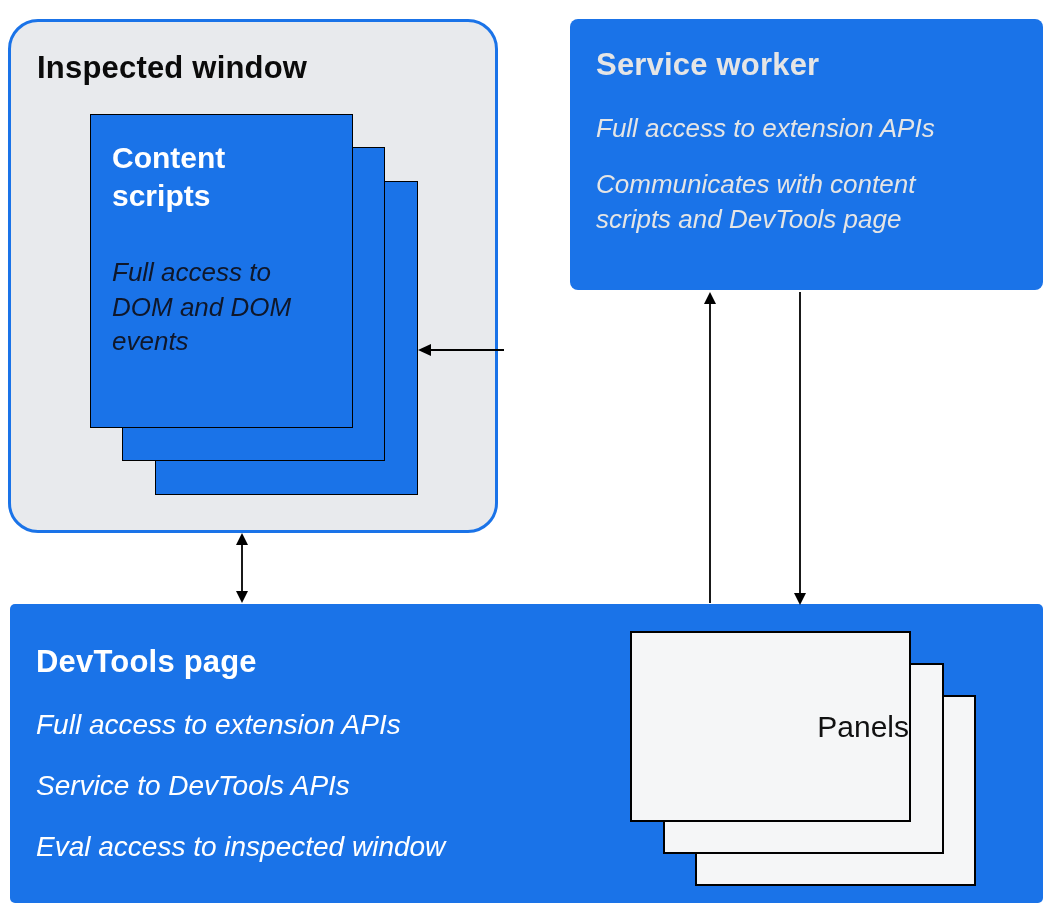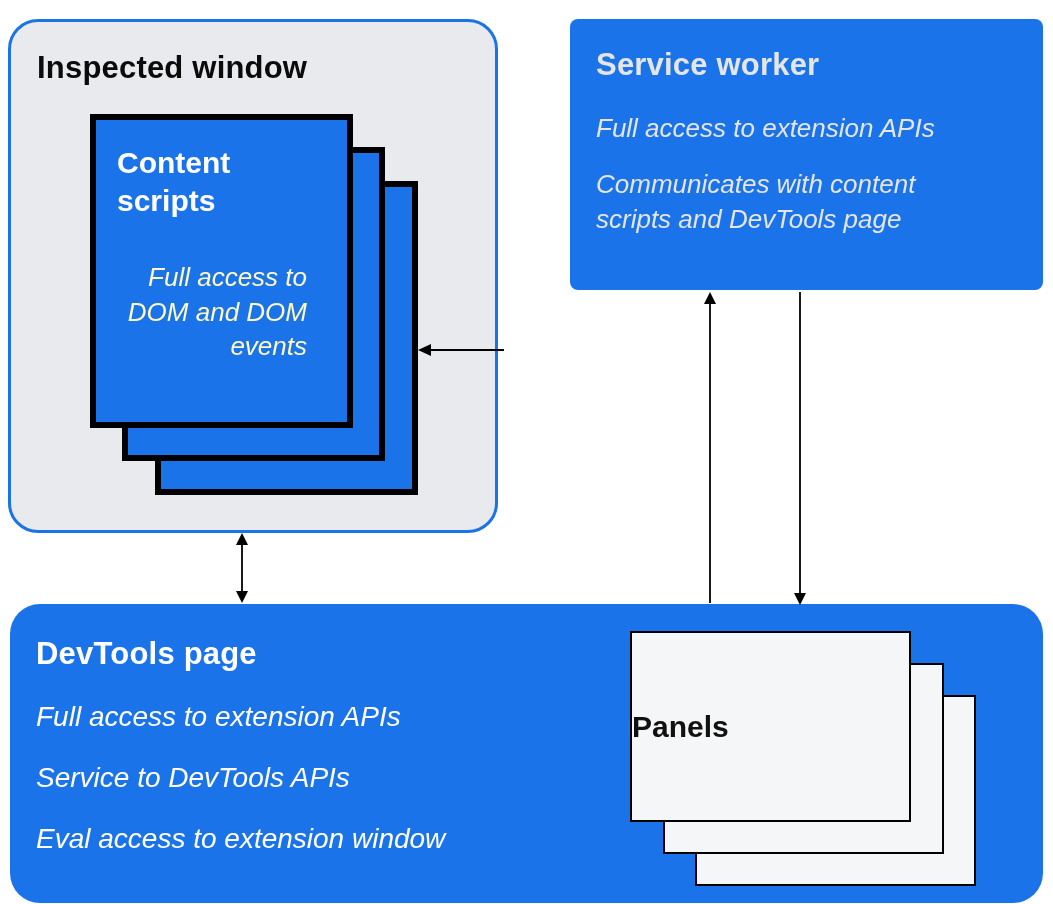--- a/index.html
+++ b/index.html
@@ -20,7 +20,7 @@
   
   .cs-layer {
     position:absolute; width:263px; height:314px;
-    background:#1a73e8; border:6px solid #000000;
+    background:#1a73e8; border:1px solid #000000;
   }
   .cs-back  { left:155px; top:172px; }
   .cs-mid   { left:122px; top:138px; }

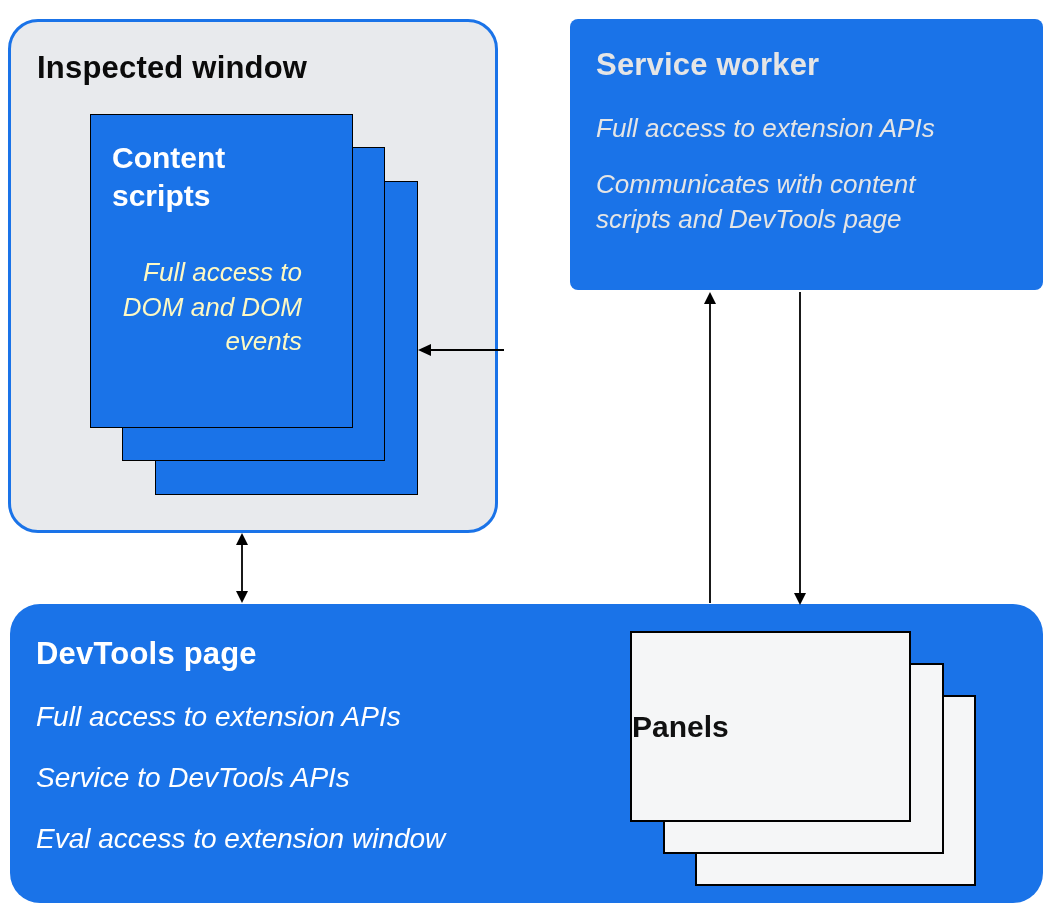--- a/index.html
+++ b/index.html
@@ -26,7 +26,7 @@
   .cs-mid   { left:122px; top:138px; }
   .cs-front { left:90px;  top:105px; padding:24px 21px 0; }
   .cs-title { font-size:30px; font-weight:700; color:#fff; line-height:1.27; max-width:150px; }
-  .cs-desc  { font-style:italic; font-size:26px; color:#fef9c3; line-height:1.33; margin-top:40px; max-width:190px;text-align:right; }
+  .cs-desc  { font-style:italic; font-size:26px; color:#0f172a; line-height:1.33; margin-top:40px; max-width:190px; }
 
   
   .service-worker {

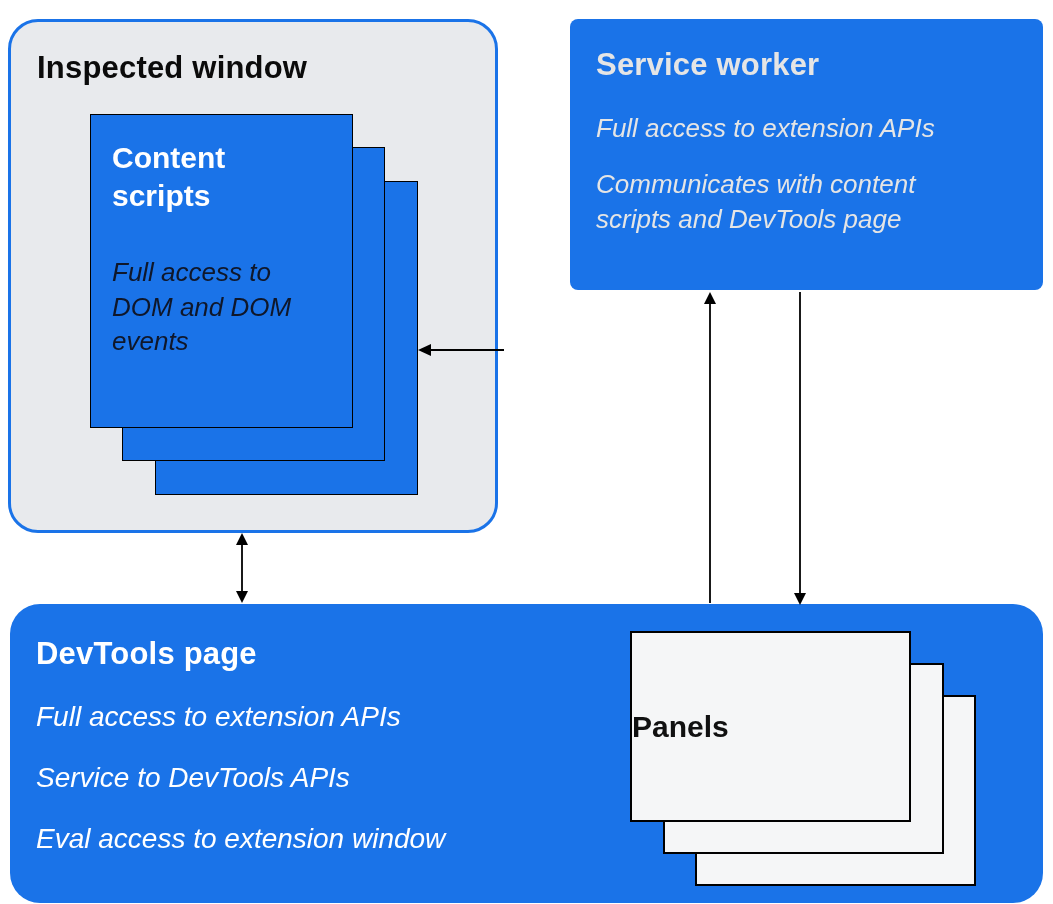--- a/index.html
+++ b/index.html
@@ -40,7 +40,7 @@
   
   .devtools-page {
     position:absolute; left:10px; top:595px; width:1033px; height:299px;
-    background:#1a73e8; border-radius:30px; padding:32px 26px; color:#fff;
+    background:#1a73e8; border-radius:5px; padding:40px 26px; color:#fff;
   }
   .dt-title { font-size:31px; font-weight:700; letter-spacing:.2px; }
   .dt-p { font-style:italic; font-size:28px; margin-top:29px; max-width:460px; }

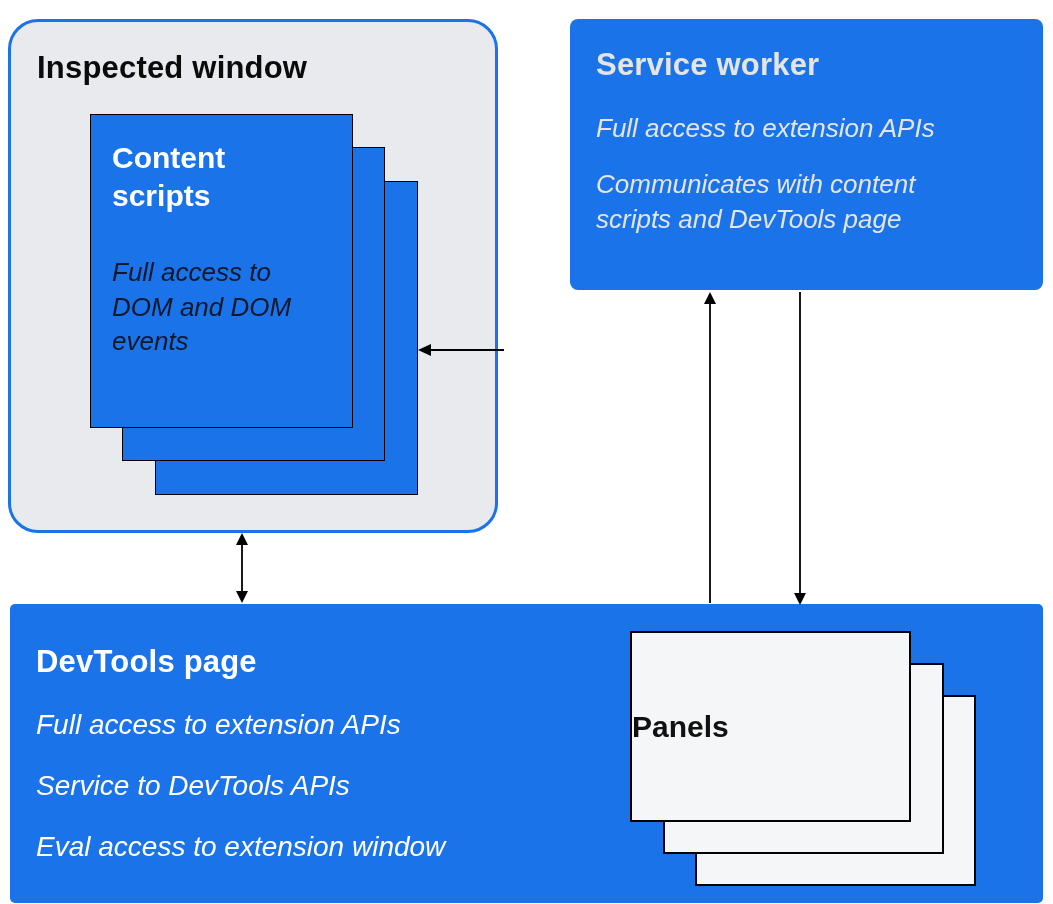--- a/index.html
+++ b/index.html
@@ -52,7 +52,7 @@
   }
   .panel-back  { left:695px; top:686px; }
   .panel-mid   { left:663px; top:654px; }
-  .panel-front { left:630px; top:622px; display:flex; align-items:center; justify-content:flex-start;font-weight:bold; }
+  .panel-front { left:630px; top:622px; display:flex; align-items:center; justify-content:flex-end; }
   .panel-title { font-size:30px; color:#111; }
 
   

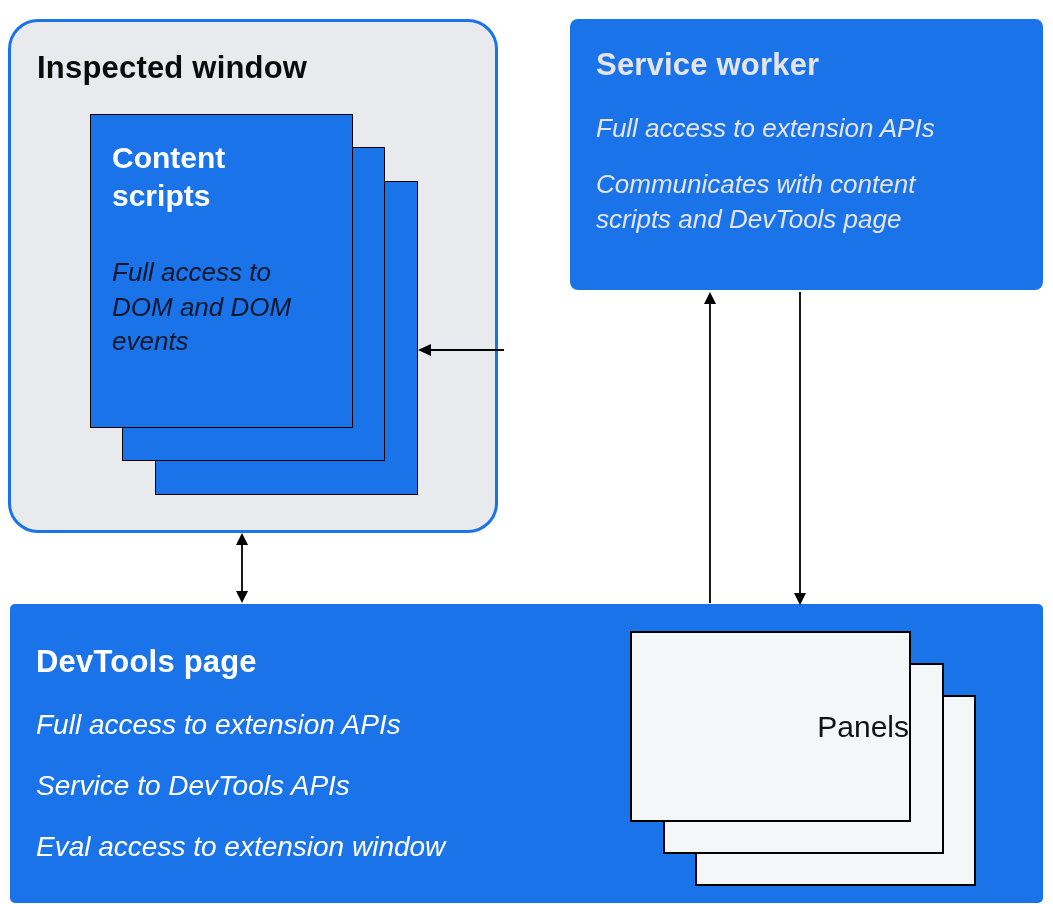--- a/index.html
+++ b/index.html
@@ -86,7 +86,7 @@
     <h2 class="dt-title">DevTools page</h2>
     <p class="dt-p">Full access to extension APIs</p>
     <p class="dt-p">Service to DevTools APIs</p>
-    <p class="dt-p">Eval access to extension window</p>
+    <p class="dt-p">Eval access to inspected window</p>
   </section>
 
   <div class="panel-layer panel-back"></div>

